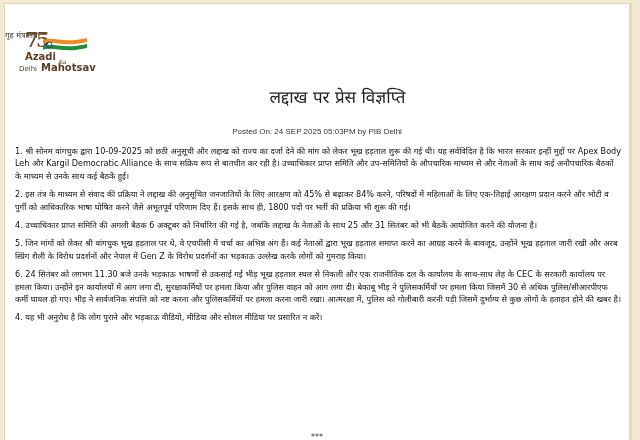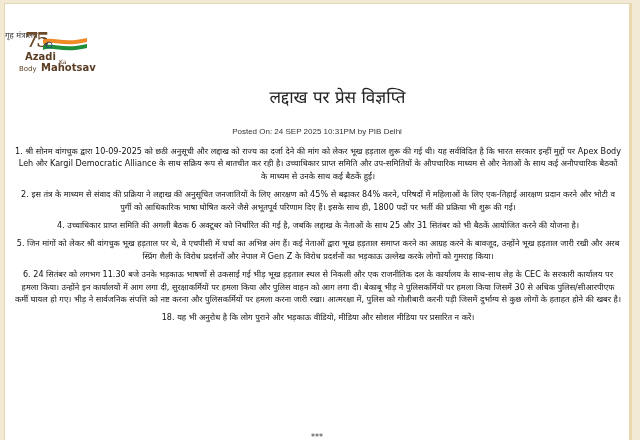--- a/index.html
+++ b/index.html
@@ -61,7 +61,7 @@
     </svg>
     <span class="azadi">Azadi</span>
     <span class="ka">Ka</span>
-    <span class="amrit">Body</span>
+    <span class="amrit">Delhi</span>
     <span class="mahotsav">Mahotsav</span>
   </div>
 

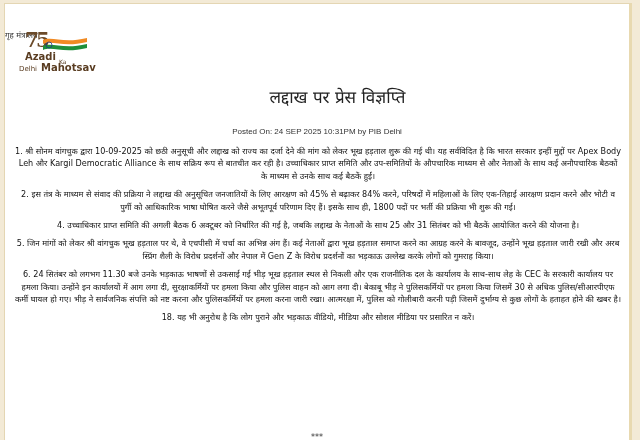--- a/index.html
+++ b/index.html
@@ -66,7 +66,7 @@
   </div>
 
   <div class="title">लद्दाख पर प्रेस विज्ञप्ति</div>
-  <div class="posted">Posted On: 24 SEP 2025 10:31PM by PIB Delhi</div>
+  <div class="posted">Posted On: 24 SEP 2025 05:03PM by PIB Delhi</div>
 
   <div class="body">
     <p>1. श्री सोनम वांगचुक द्वारा 10-09-2025 को छठी अनुसूची और लद्दाख को राज्य का दर्जा देने की मांग को लेकर भूख हड़ताल शुरू की गई थी। यह सर्वविदित है कि भारत सरकार इन्हीं मुद्दों पर Apex Body Leh और Kargil Democratic Alliance के साथ सक्रिय रूप से बातचीत कर रही है। उच्चाधिकार प्राप्त समिति और उप-समितियों के औपचारिक माध्यम से और नेताओं के साथ कई अनौपचारिक बैठकों के माध्यम से उनके साथ कई बैठकें हुईं।</p>

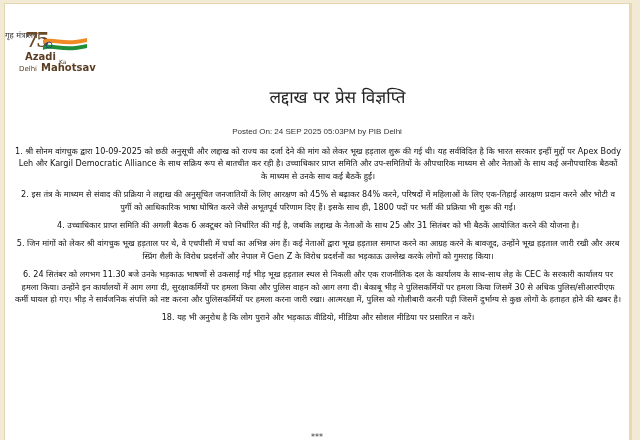--- a/index.html
+++ b/index.html
@@ -40,7 +40,7 @@
     position:absolute; left:10px; top:141px; width:606px;
     font-size:8.1px; line-height:12.4px; color:#111;
   }
-  .body p { margin:0 0 6px 0;text-align:center; }
+  .body p { margin:0 0 6px 0; }
   .stars {
     position:absolute; top:429px; left:0; right:0; text-align:center;
     font-size:8px; color:#333;

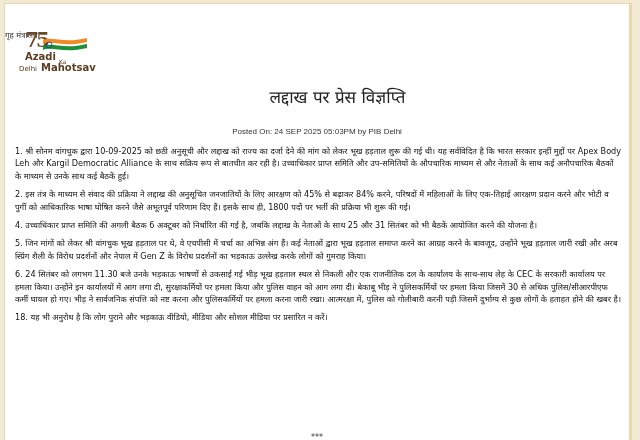--- a/index.html
+++ b/index.html
@@ -74,7 +74,7 @@
     <p>4. उच्चाधिकार प्राप्त समिति की अगली बैठक 6 अक्टूबर को निर्धारित की गई है, जबकि लद्दाख के नेताओं के साथ 25 और 31 सितंबर को भी बैठकें आयोजित करने की योजना है।</p>
     <p>5. जिन मांगों को लेकर श्री वांगचुक भूख हड़ताल पर थे, वे एचपीसी में चर्चा का अभिन्न अंग हैं। कई नेताओं द्वारा भूख हड़ताल समाप्त करने का आग्रह करने के बावजूद, उन्होंने भूख हड़ताल जारी रखी और अरब स्प्रिंग शैली के विरोध प्रदर्शनों और नेपाल में Gen Z के विरोध प्रदर्शनों का भड़काऊ उल्लेख करके लोगों को गुमराह किया।</p>
     <p>6. 24 सितंबर को लगभग 11.30 बजे उनके भड़काऊ भाषणों से उकसाई गई भीड़ भूख हड़ताल स्थल से निकली और एक राजनीतिक दल के कार्यालय के साथ-साथ लेह के CEC के सरकारी कार्यालय पर हमला किया। उन्होंने इन कार्यालयों में आग लगा दी, सुरक्षाकर्मियों पर हमला किया और पुलिस वाहन को आग लगा दी। बेकाबू भीड़ ने पुलिसकर्मियों पर हमला किया जिसमें 30 से अधिक पुलिस/सीआरपीएफ कर्मी घायल हो गए। भीड़ ने सार्वजनिक संपत्ति को नष्ट करना और पुलिसकर्मियों पर हमला करना जारी रखा। आत्मरक्षा में, पुलिस को गोलीबारी करनी पड़ी जिसमें दुर्भाग्य से कुछ लोगों के हताहत होने की खबर है।</p>
-    <p>18. यह भी अनुरोध है कि लोग पुराने और भड़काऊ वीडियो, मीडिया और सोशल मीडिया पर प्रसारित न करें।</p>
+    <p>4. यह भी अनुरोध है कि लोग पुराने और भड़काऊ वीडियो, मीडिया और सोशल मीडिया पर प्रसारित न करें।</p>
   </div>
 
   <div class="stars">***</div>

